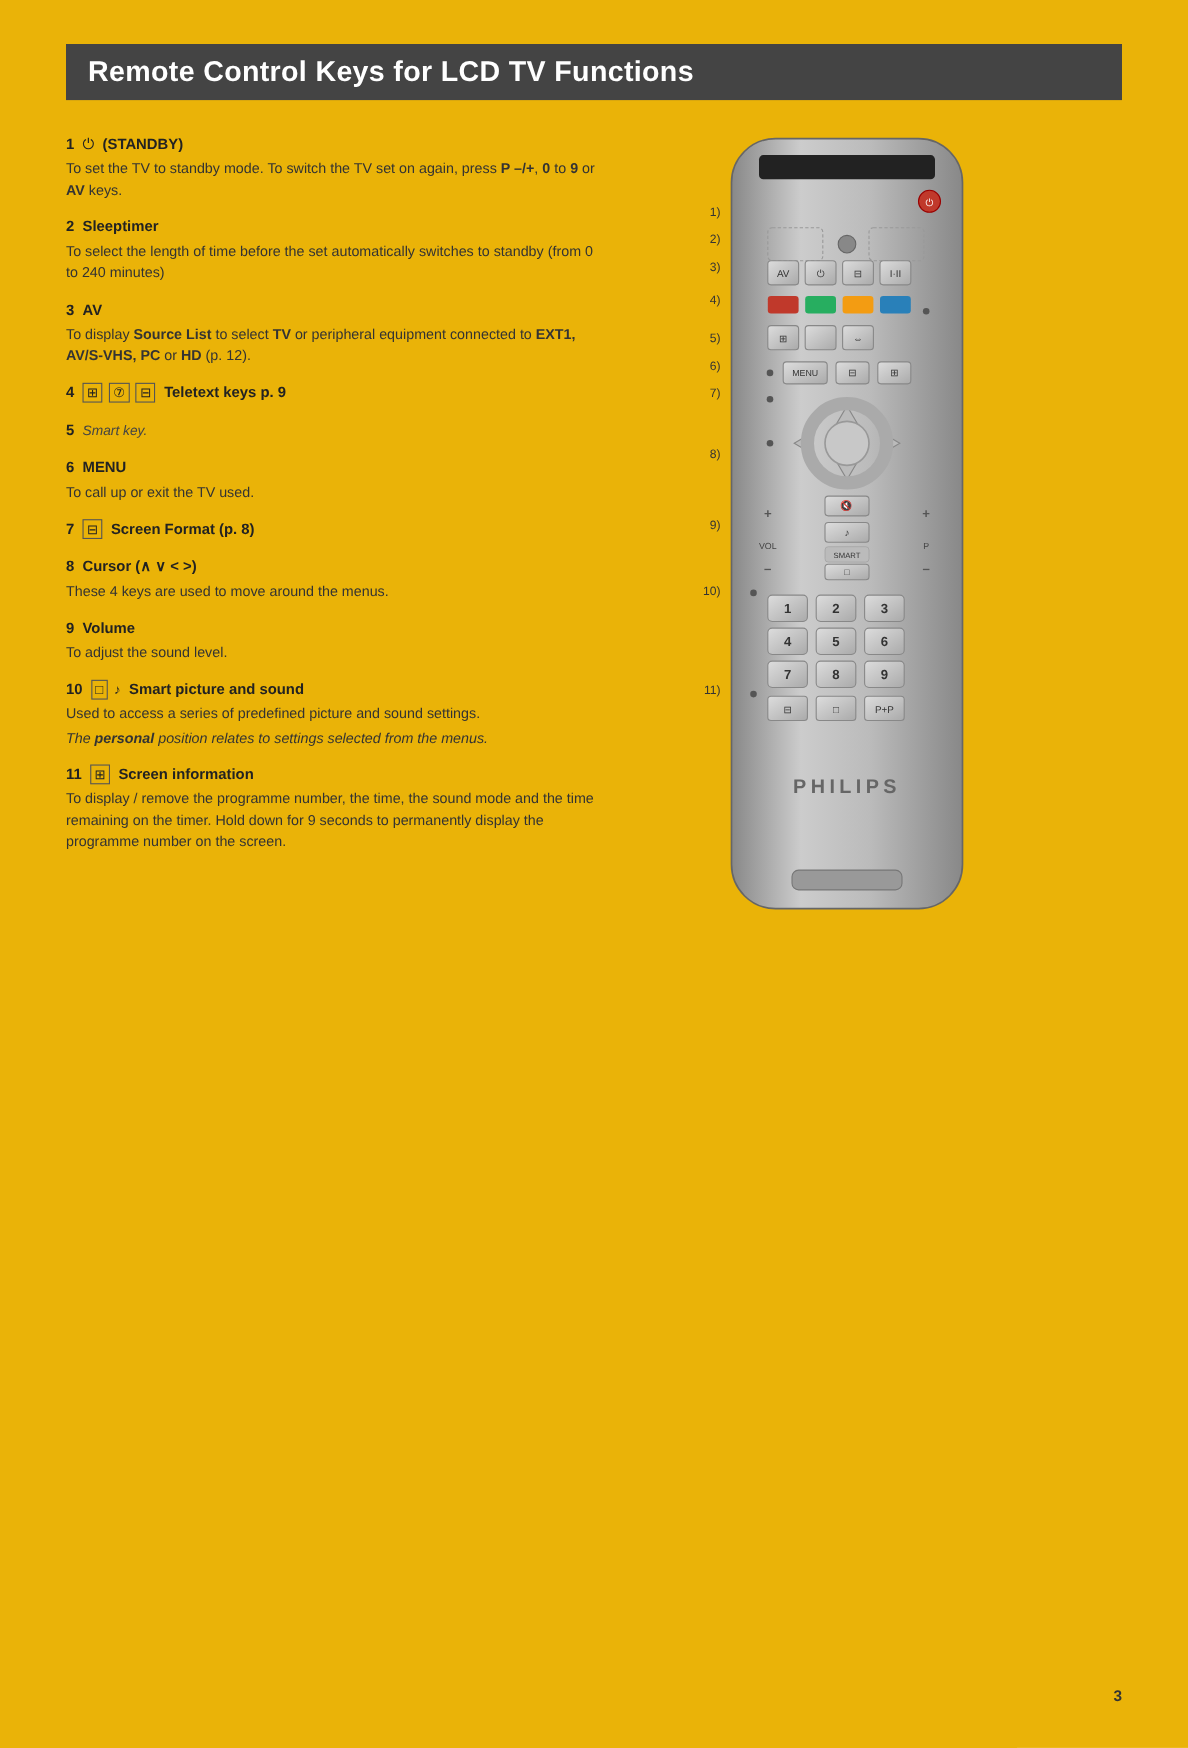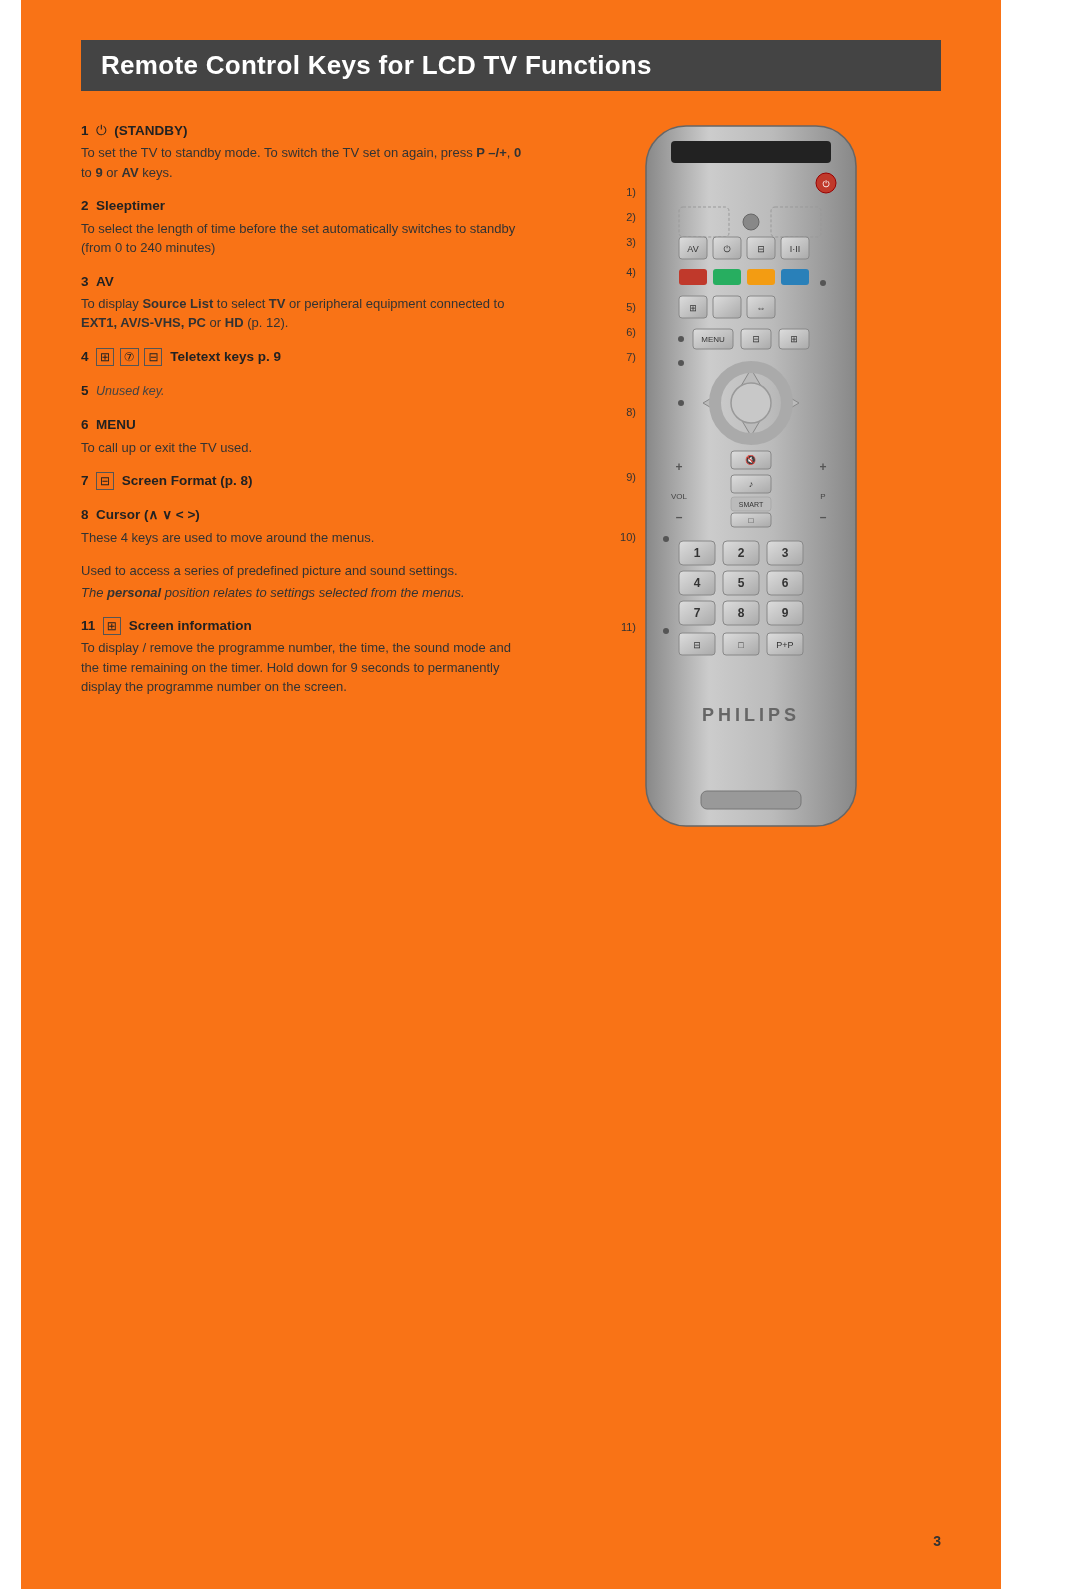--- a/index.html
+++ b/index.html
@@ -13,12 +13,11 @@
     }
 
     .page-container {
-      width: 980px;
+      width: 1080px;
       min-height: 1589px;
-      background: #f97316;
+      background: #eab308;
       padding: 40px 60px 40px 60px;
       position: relative;
-      margin-left: 21px;
     }
 
     

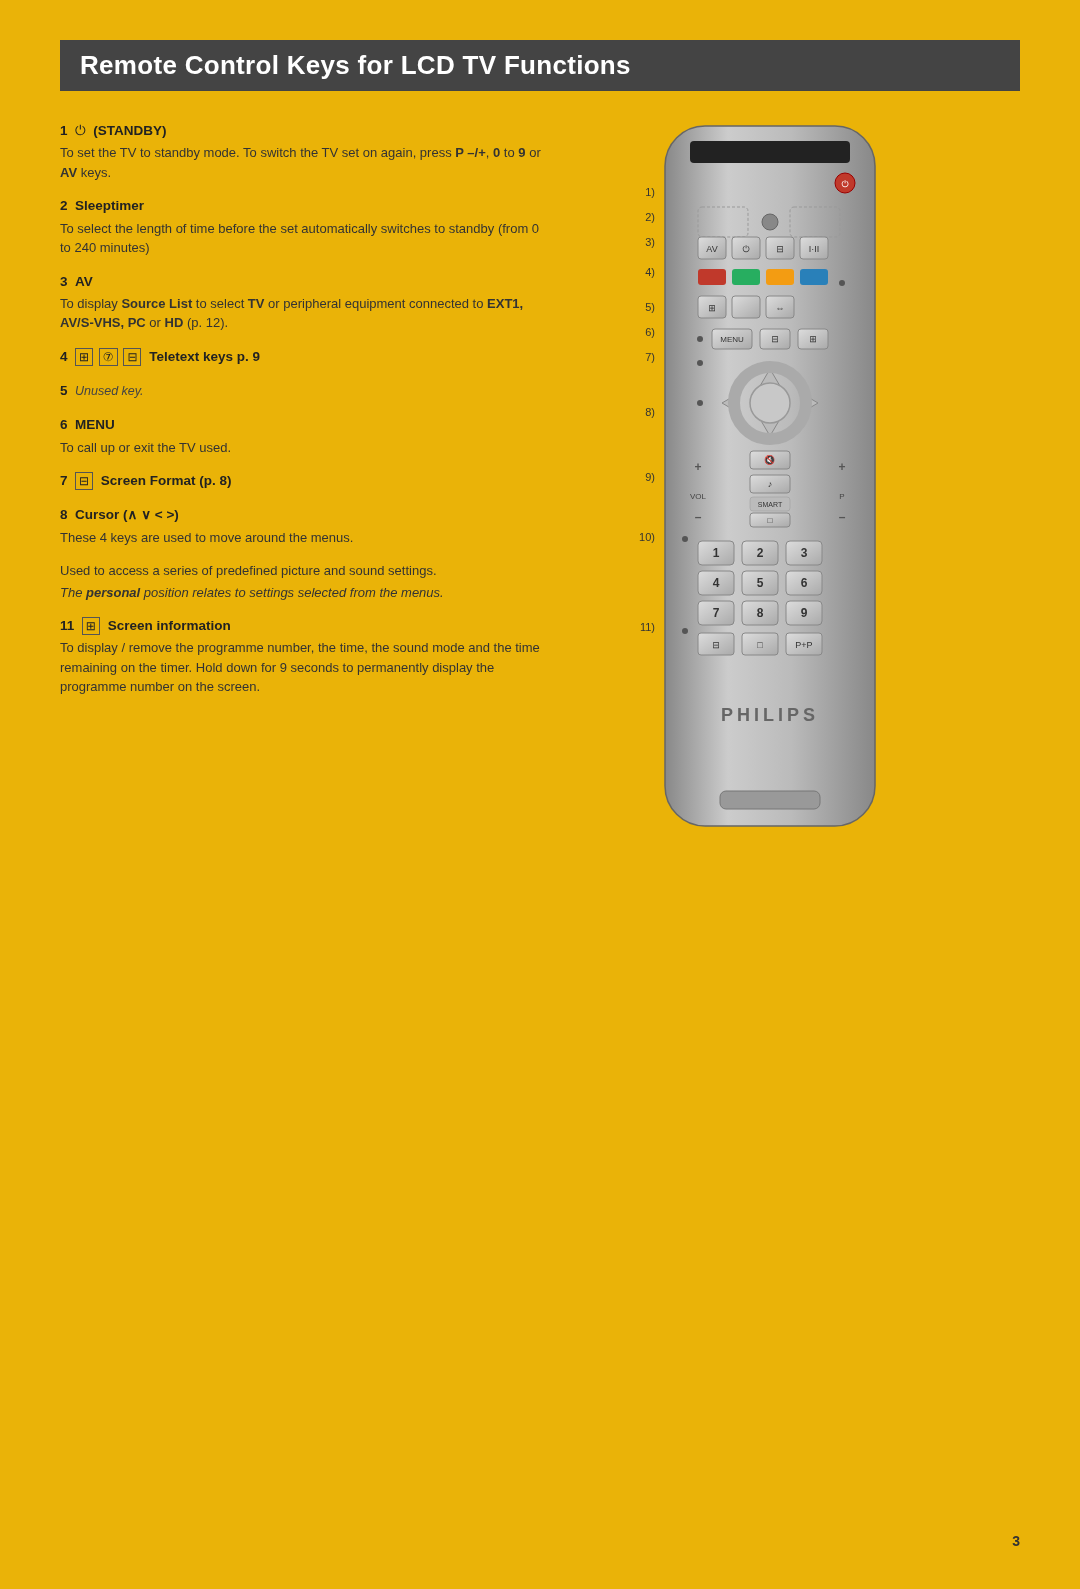--- a/index.html
+++ b/index.html
@@ -157,7 +157,7 @@
       <div class="section">
         <div>
           <span class="section-number">5&nbsp;</span>
-          <span class="italic-text">Unused key.</span>
+          <span class="italic-text">Smart key.</span>
         </div>
       </div>
 

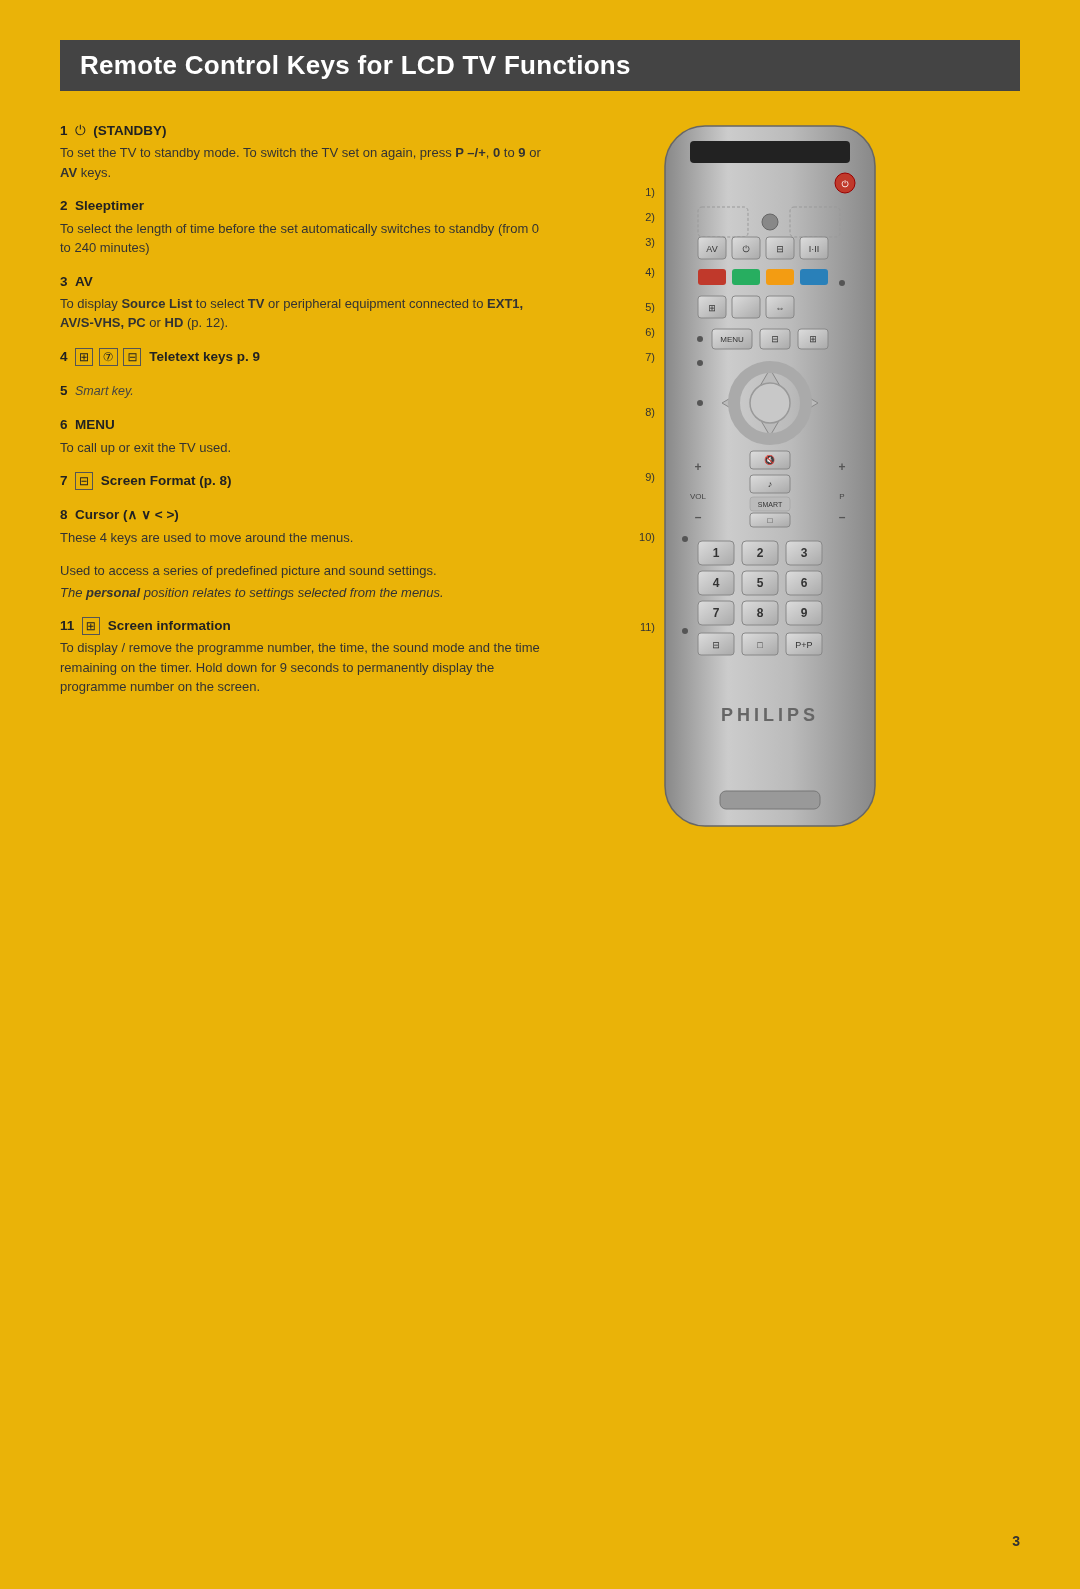--- a/index.html
+++ b/index.html
@@ -185,6 +185,13 @@
         <p>These 4 keys are used to move around the menus.</p>
       </div>
 
+      <div class="section">
+        <div>
+          <span class="section-number">9&nbsp;</span>
+          <span class="section-title">Volume</span>
+        </div>
+        <p>To adjust the sound level.</p>
+      </div>
 
       <div class="section">
         <p>Used to access a series of predefined picture and sound settings.</p>

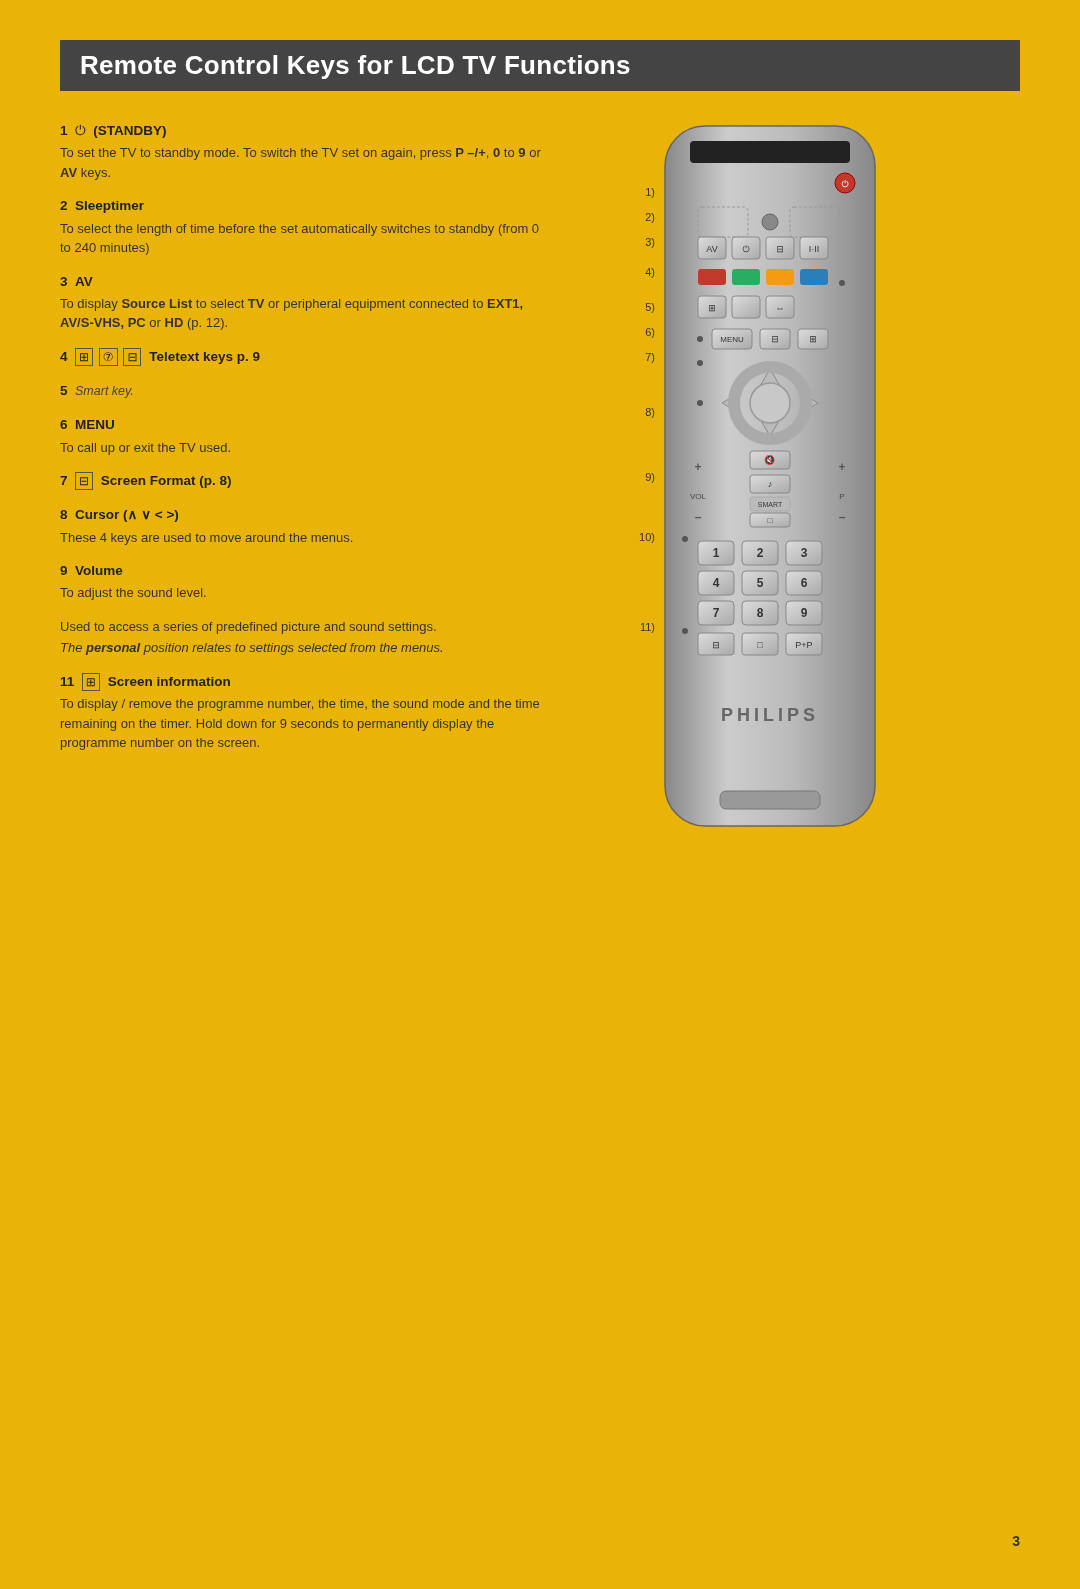--- a/index.html
+++ b/index.html
@@ -194,6 +194,12 @@
       </div>
 
       <div class="section">
+        <div>
+          <span class="section-number">10&nbsp;</span>
+          <span style="font-size:12px; border: 1px solid #555; padding: 1px 3px; margin-right: 2px;">□</span>
+          <span style="font-size:12px; margin-right: 4px;">♪</span>
+          <span class="section-title">Smart picture and sound</span>
+        </div>
         <p>Used to access a series of predefined picture and sound settings.</p>
         <p class="italic-text">The <span class="bold-inline">personal</span> position relates to settings selected from the menus.</p>
       </div>

